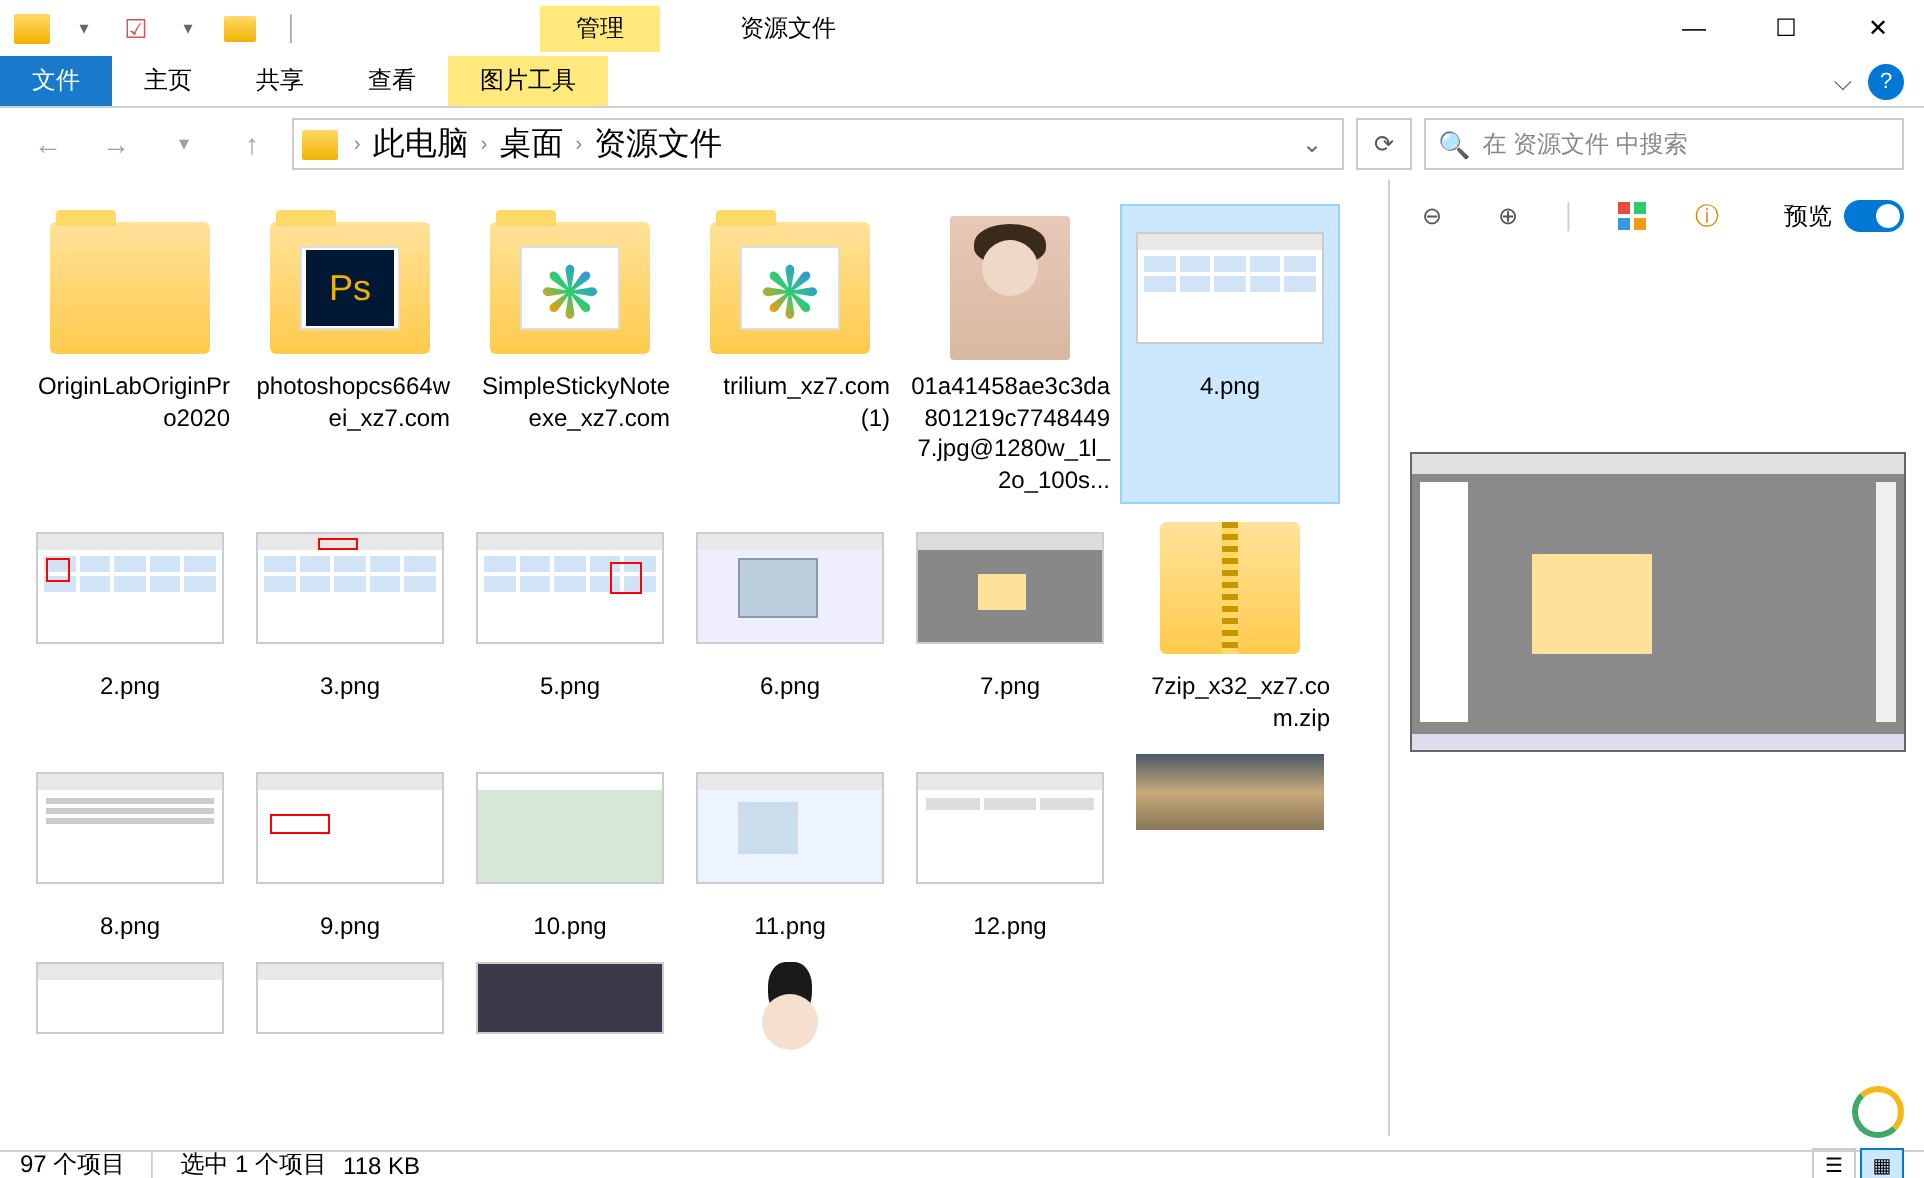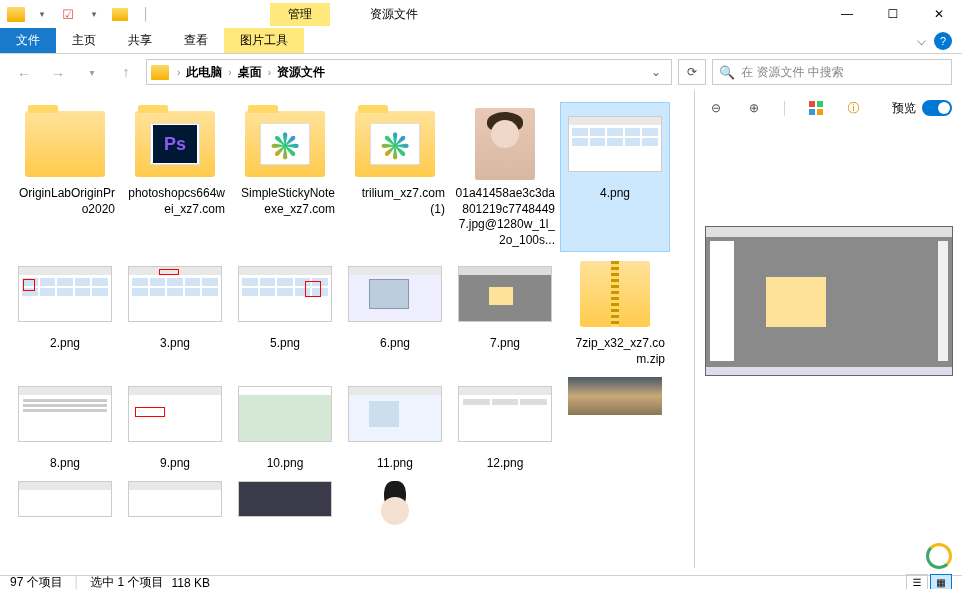--- a/index.html
+++ b/index.html
@@ -29,7 +29,7 @@
 .navbtn { width: 28px; height: 28px; display: flex; align-items: center; justify-content: center; color: #a0a0a0; font-size: 14px; }
 .addr-box { flex: 1; height: 26px; border: 1px solid #ccc; display: flex; align-items: center; padding: 0 4px; }
 .addr-box .aicon { width: 18px; height: 15px; background: linear-gradient(#ffd968, #f2b200); border-radius: 1px; margin-right: 6px; }
-.addr-box .crumb { padding: 0 4px; font-size: 12px; font-weight: bold; }
+.addr-box .crumb { padding: 0 4px; font-size: 16px; }
 .addr-box .sep { color: #888; font-size: 10px; padding: 0 2px; }
 .addr-box .drop { margin-left: auto; color: #666; padding: 0 6px; }
 .refreshbtn { width: 28px; height: 26px; border: 1px solid #ccc; display: flex; align-items: center; justify-content: center; color: #555; }

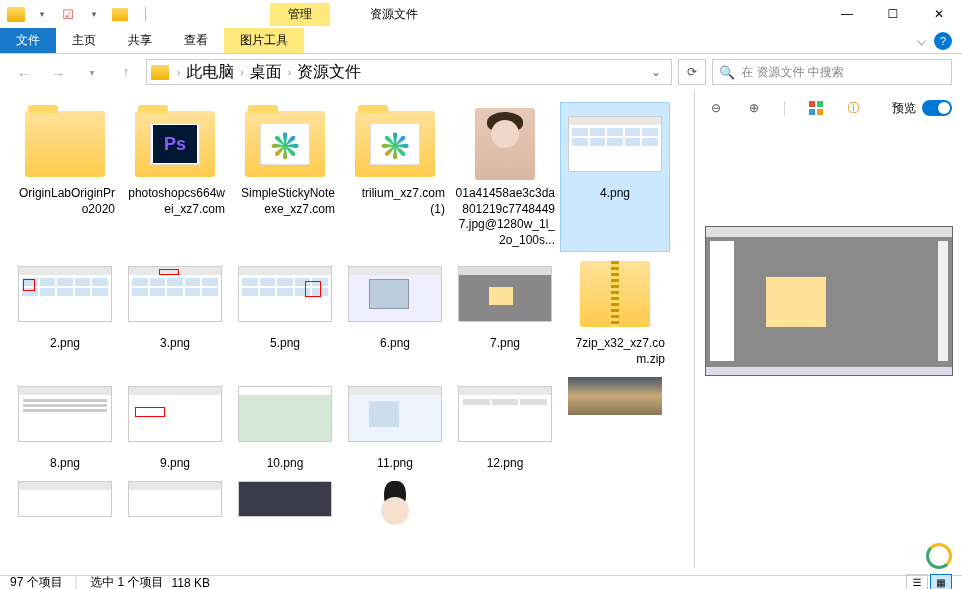--- a/index.html
+++ b/index.html
@@ -53,7 +53,7 @@
 .folder-thumb { width: 80px; height: 66px; background: linear-gradient(#ffe29a, #ffcb4c); border-radius: 3px; position: relative; display: flex; align-items: center; justify-content: center; }
 .folder-thumb::before { content: ''; position: absolute; top: -6px; left: 3px; width: 30px; height: 8px; background: #ffd968; border-radius: 2px 2px 0 0; }
 .folder-thumb .inner { width: 50px; height: 42px; background: #fff; border: 1px solid #ddd; display: flex; align-items: center; justify-content: center; }
-.ps-badge { width: 44px; height: 38px; background: #001833; color: #8b5cf6; display: flex; align-items: center; justify-content: center; font-weight: bold; font-size: 18px; }
+.ps-badge { width: 44px; height: 38px; background: #001833; color: #eab308; display: flex; align-items: center; justify-content: center; font-weight: normal; font-size: 18px; }
 .flower { width: 36px; height: 36px; position: relative; }
 .flower::before { content:'❋'; font-size: 36px; background: linear-gradient(45deg,#e74c3c,#f39c12,#2ecc71,#3498db,#9b59b6); -webkit-background-clip: text; color: transparent; }
 .zip-thumb { width: 70px; height: 66px; background: linear-gradient(#ffe29a, #ffcb4c); border-radius: 3px; position: relative; }

